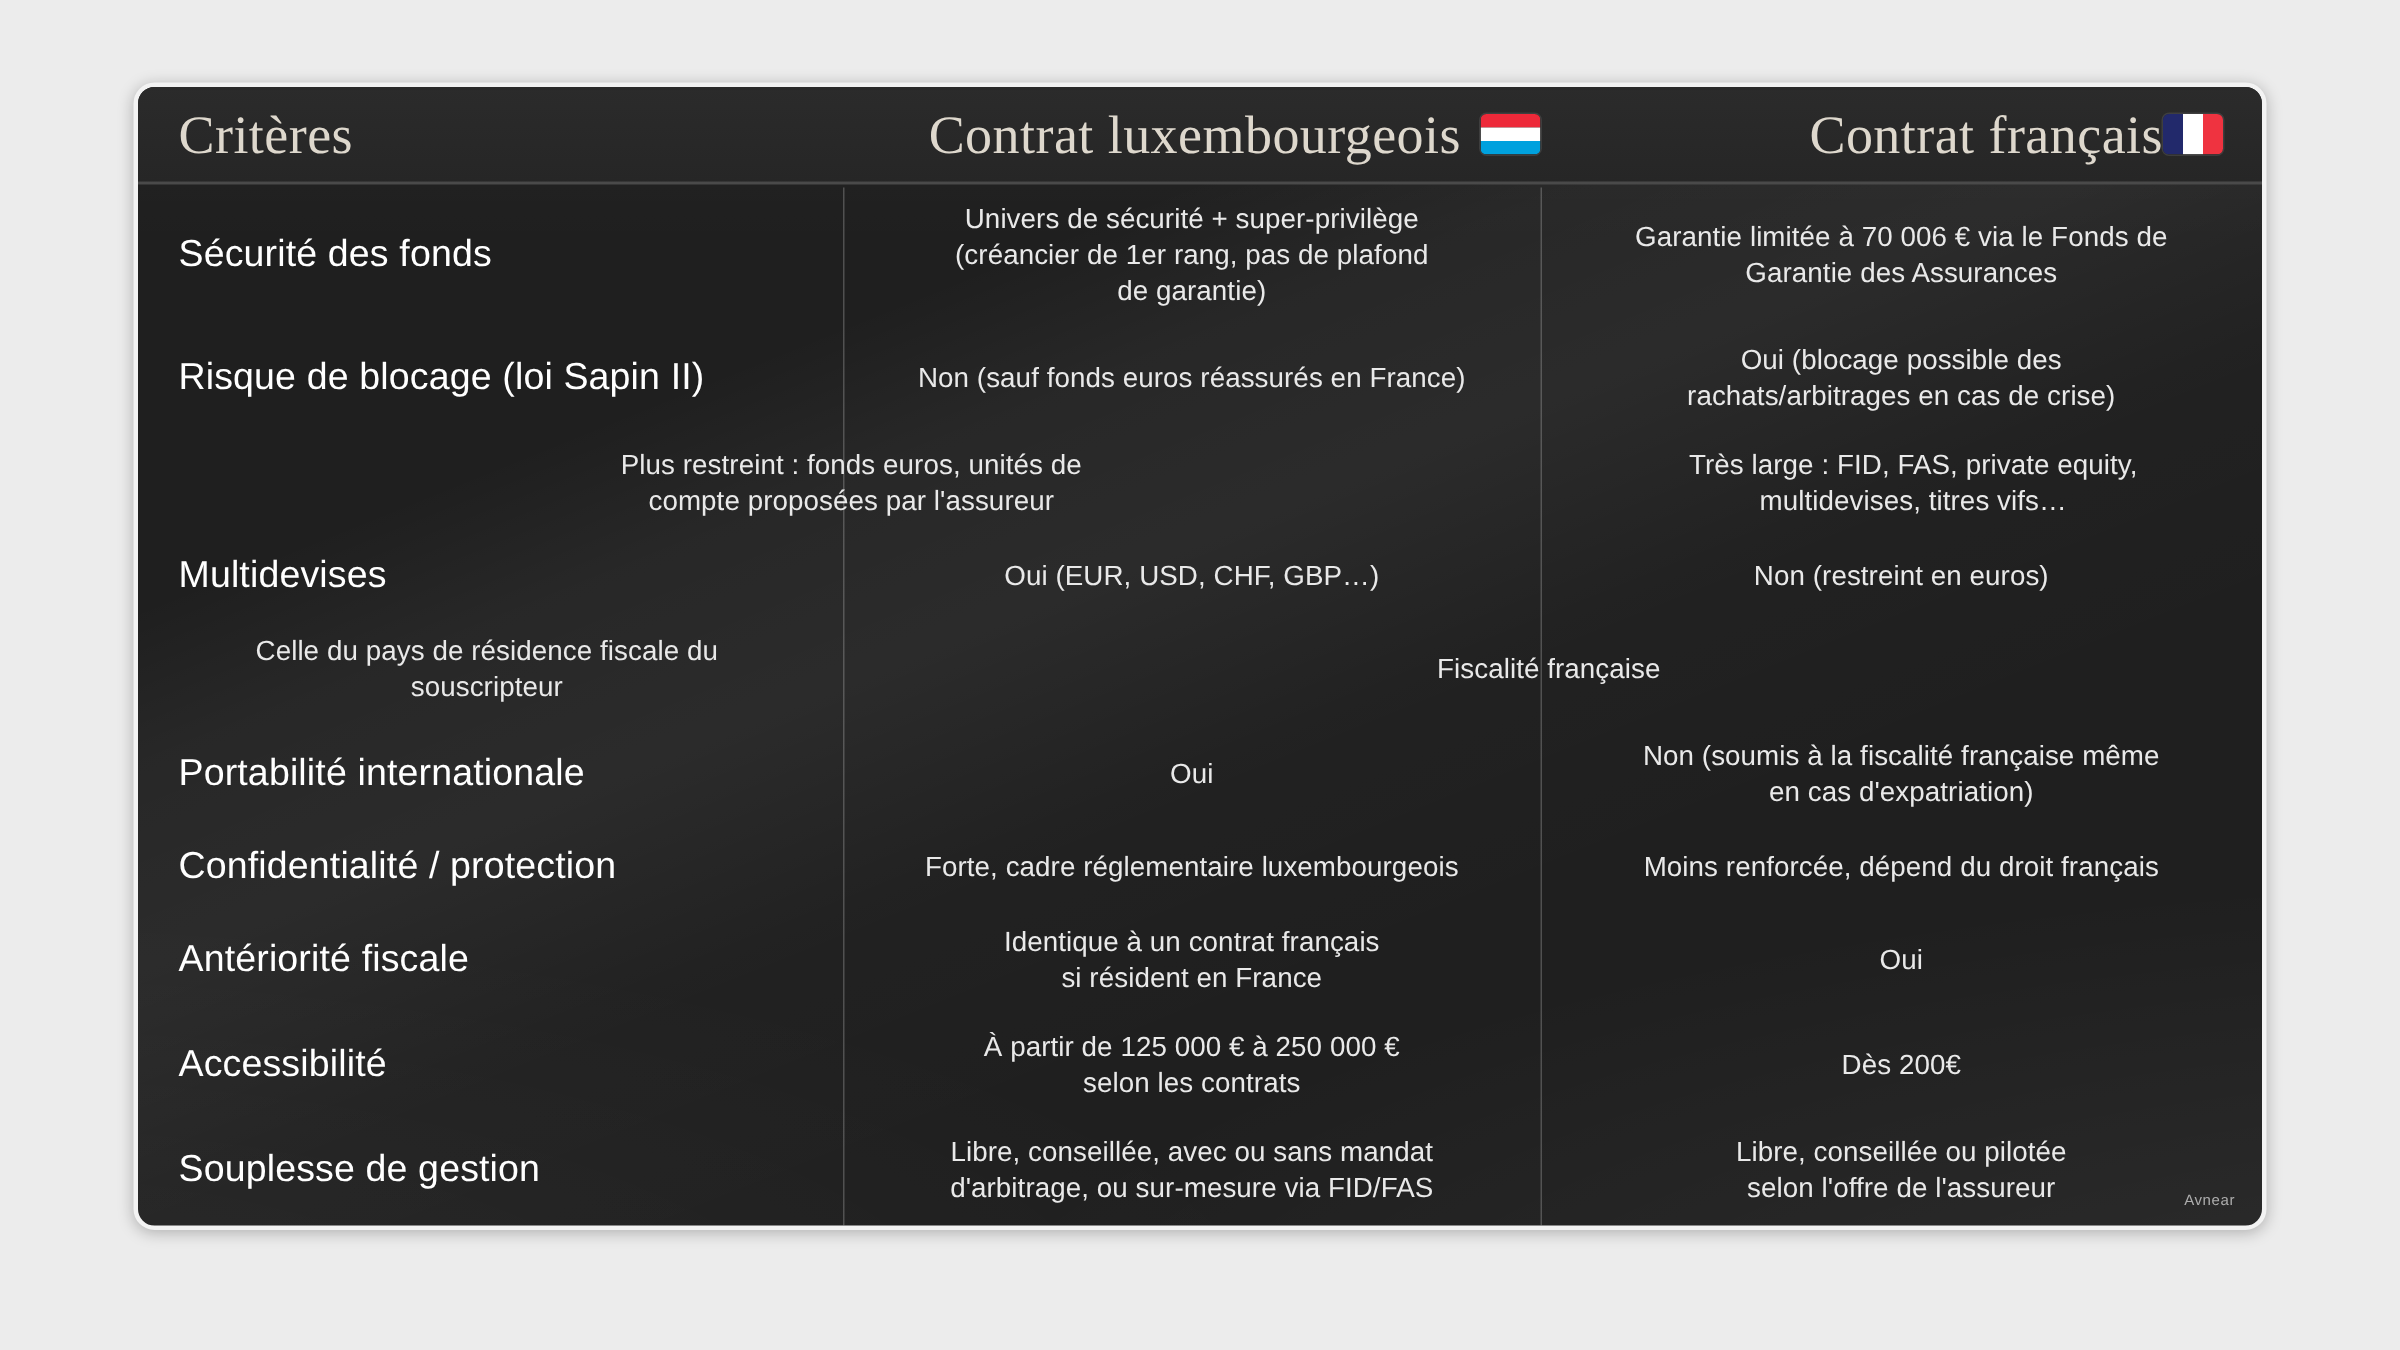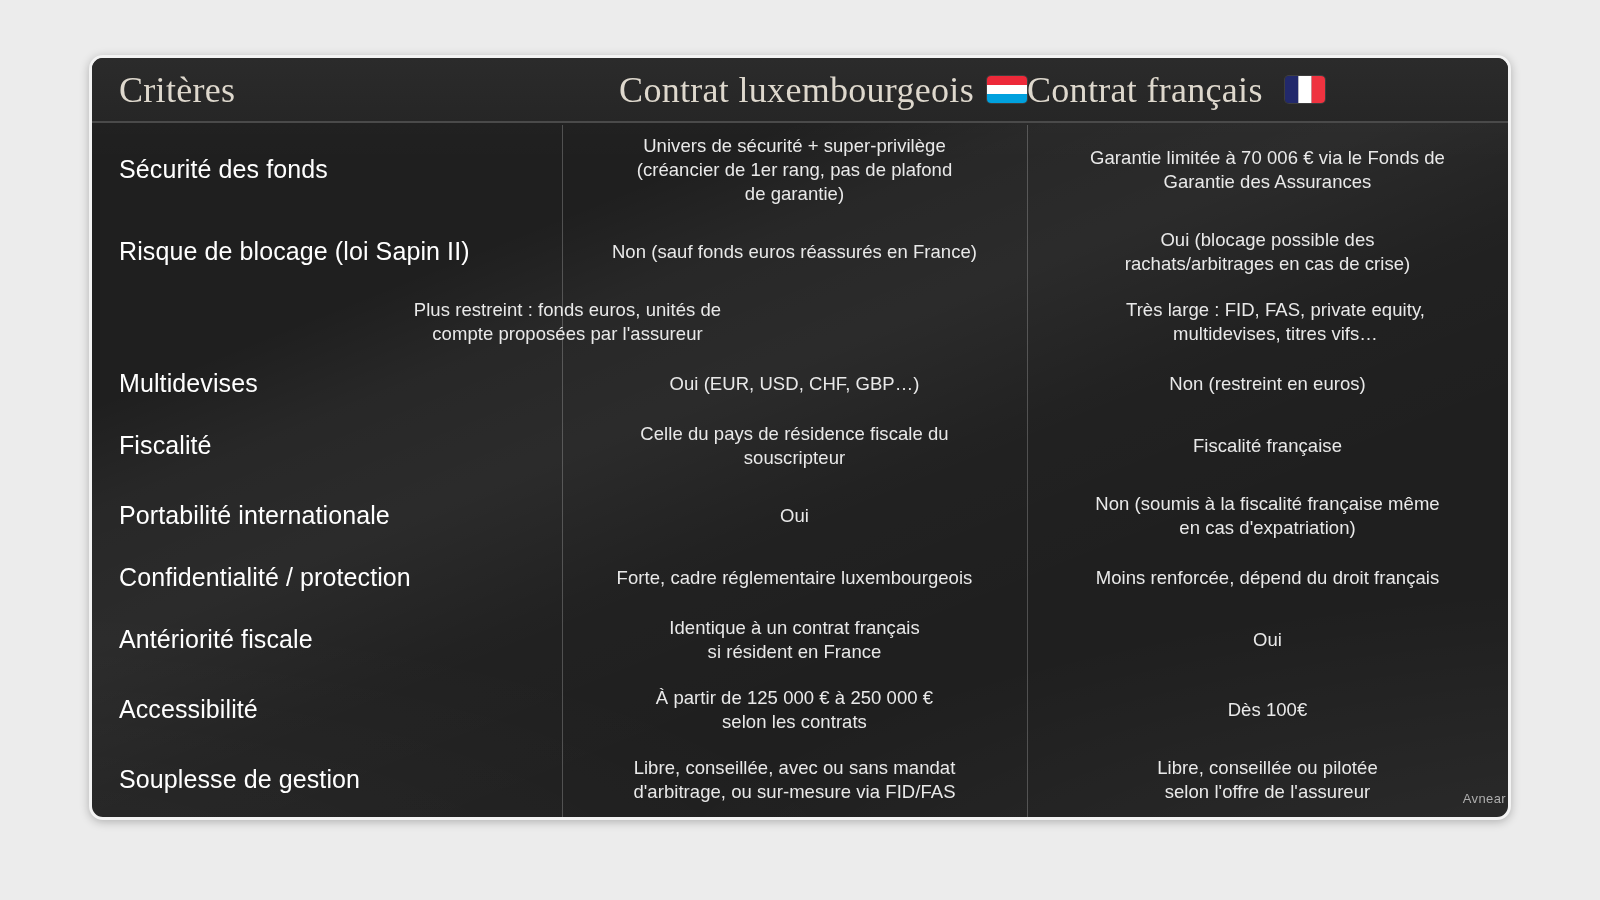--- a/index.html
+++ b/index.html
@@ -86,7 +86,7 @@
   }
   .h-cell.crit { width: 470px; padding-left: 27px; }
   .h-cell.mid  { width: 465px; justify-content: flex-end; gap: 13px; }
-  .h-cell.fr   { flex: 1; justify-content: flex-start; gap: 22px; padding-right: 26px; }
+  .h-cell.fr   { flex: 1; justify-content: flex-end; padding-right: 26px; }
 
   .h-title {
     font-family: "Liberation Serif", serif;

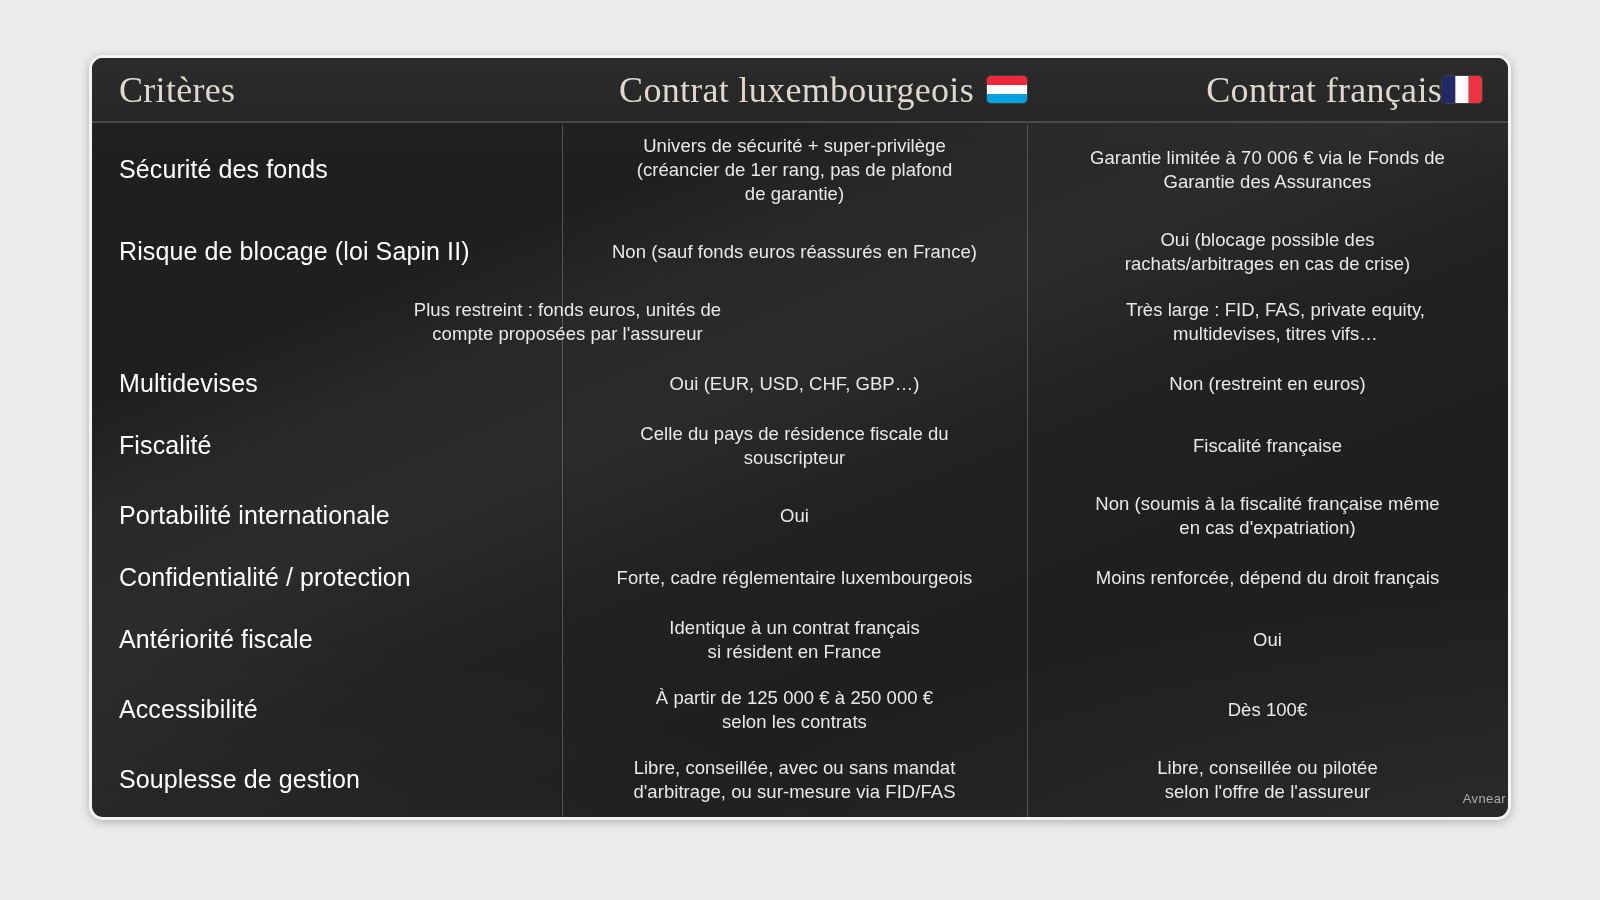--- a/index.html
+++ b/index.html
@@ -269,9 +269,6 @@
           </div>
         </div>
         <div class="row">
-          <div class="cell crit">
-            <span class="crit-text">Fiscalité</span>
-          </div>
           <div class="cell val">
             <span class="val-text">Celle du pays de résidence fiscale du
 souscripteur</span>

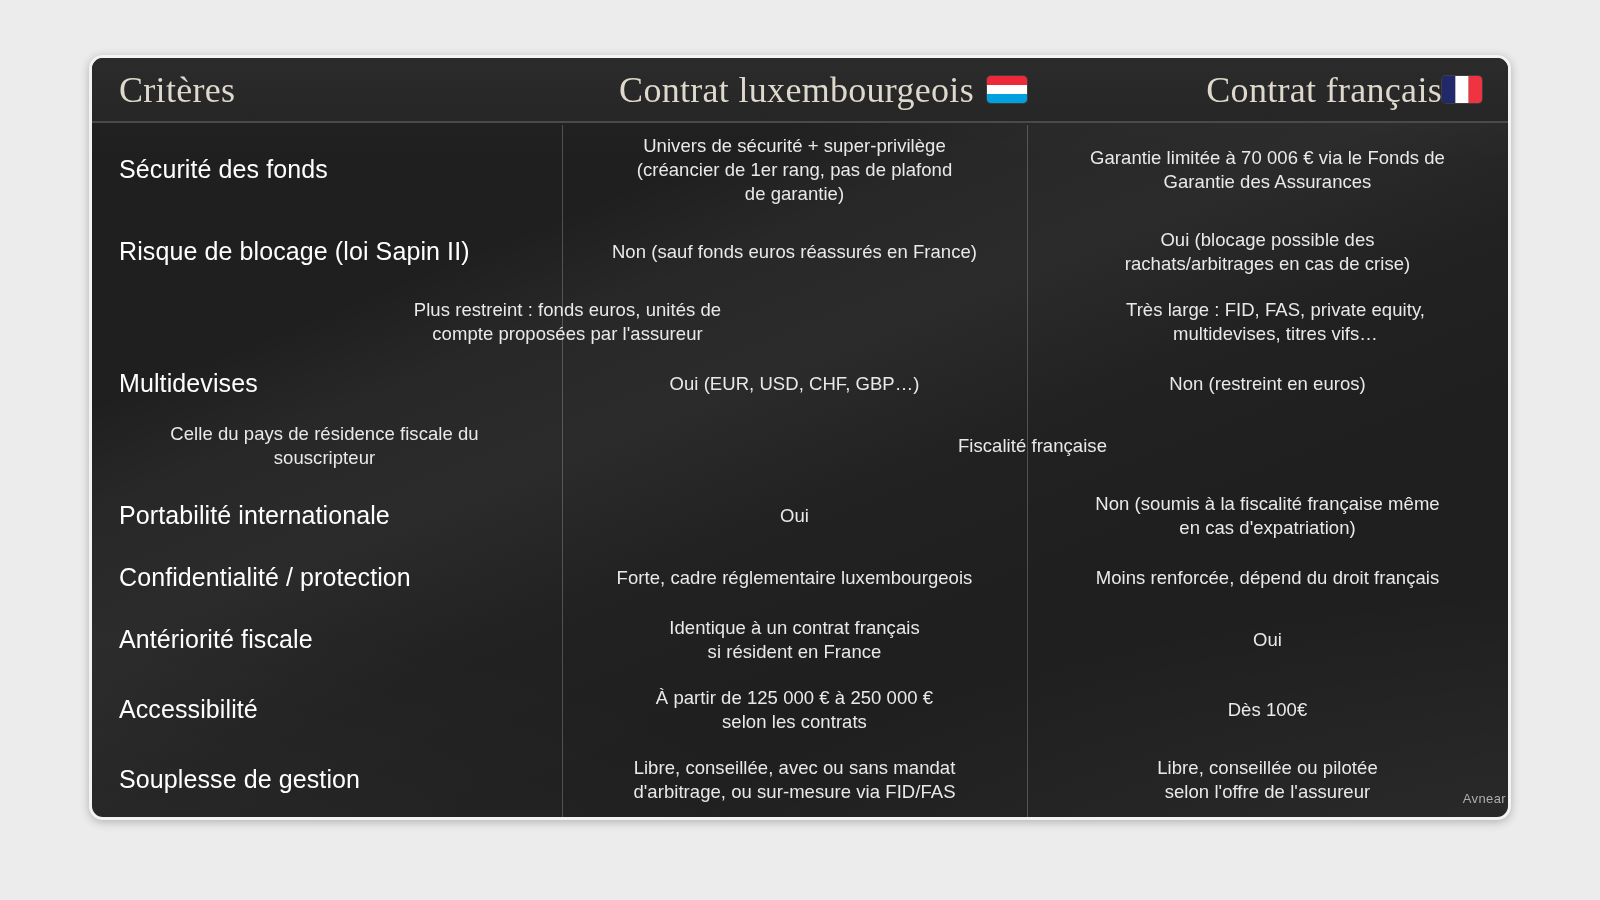--- a/index.html
+++ b/index.html
@@ -321,7 +321,7 @@
 selon les contrats</span>
           </div>
           <div class="cell val last">
-            <span class="val-text">Dès 100€</span>
+            <span class="val-text">Dès 200€</span>
           </div>
         </div>
         <div class="row">

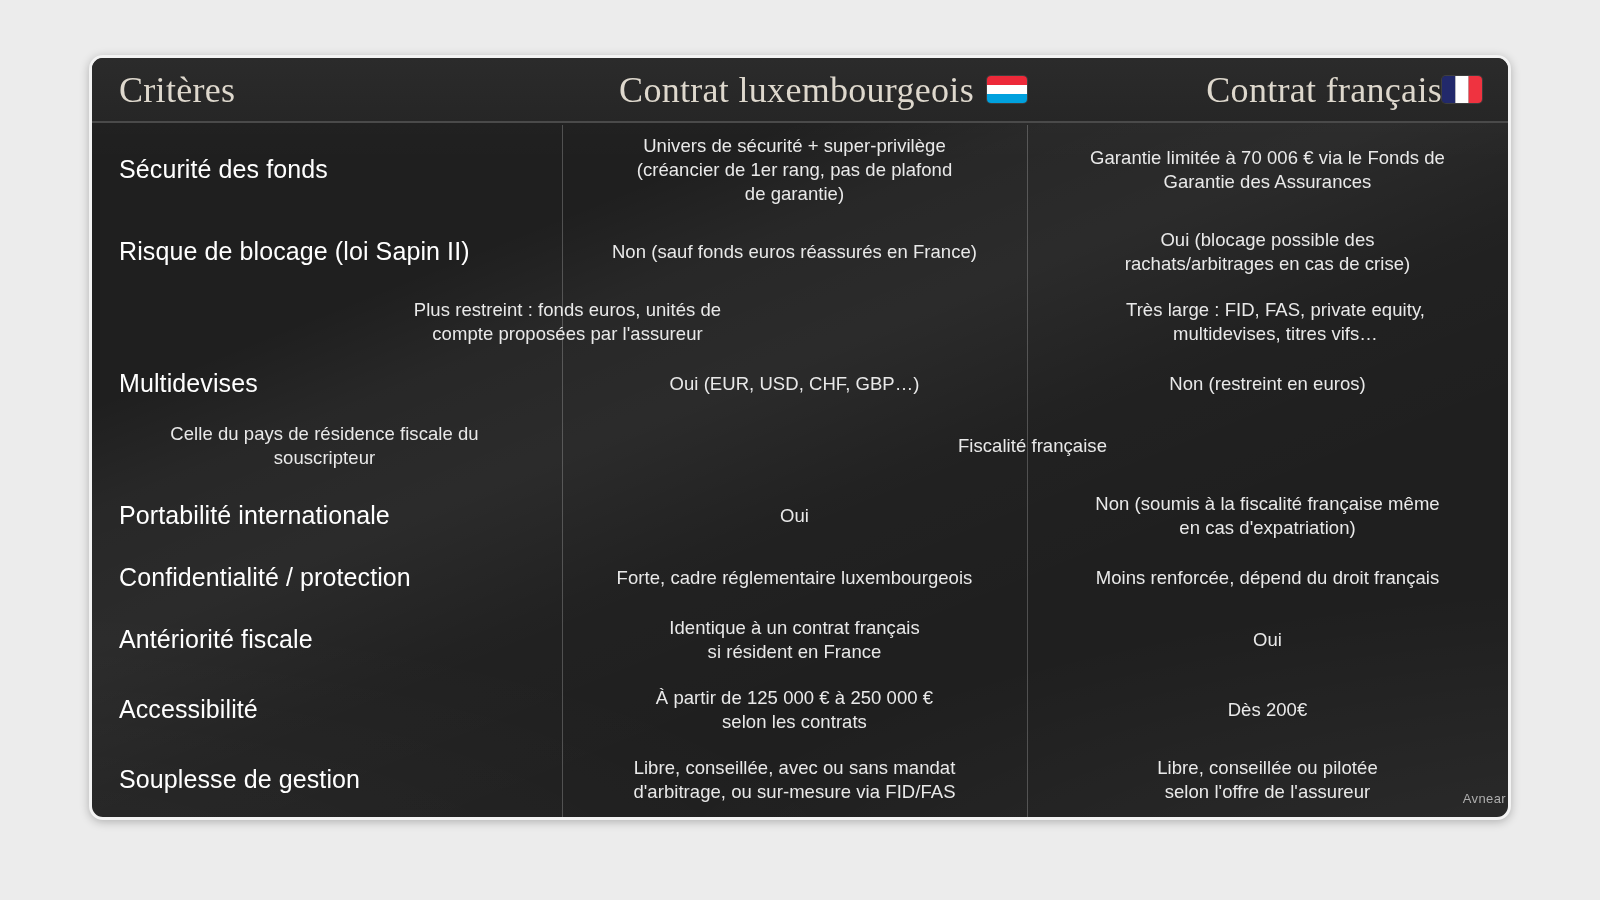--- a/index.html
+++ b/index.html
@@ -169,10 +169,10 @@
   
   #watermark {
     position: absolute;
-    right: 2px;
+    right: 18px;
     bottom: 11px;
     z-index: 6;
-    font-size: 13px;
+    font-size: 10px;
     color: #b9b9b9;
     letter-spacing: 0.4px;
     opacity: 0.92;

